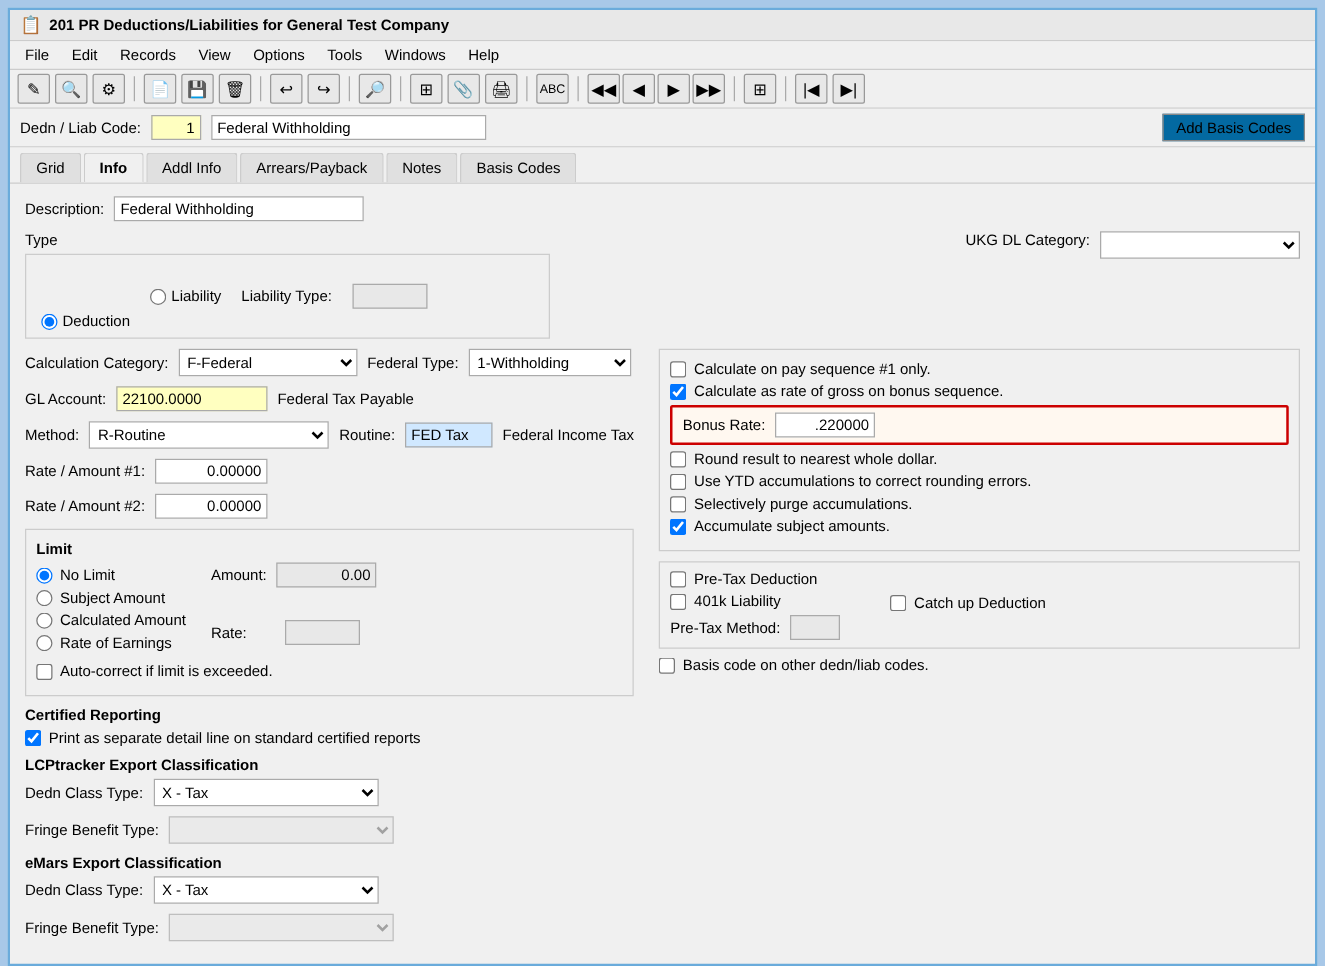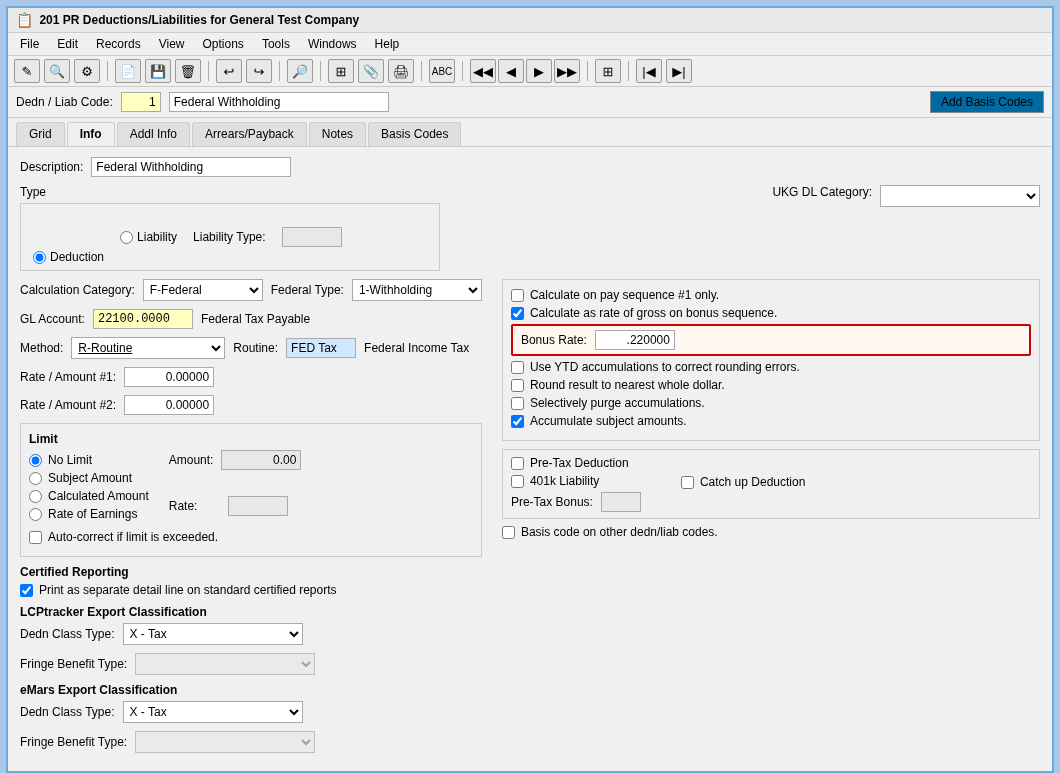--- a/index.html
+++ b/index.html
@@ -45,7 +45,7 @@
     .applied-select { width: 100px; background: #e8e8e8; border: 1px solid #aaa; padding: 2px 2px; font-size: 12px; }
     .routine-input { border: 1px solid #aaa; padding: 2px 4px; width: 70px; background: #d0e8ff; font-size: 12px; }
     .method-select { width: 154px; text-decoration: underline; }
-    .calc-cat-select { width: 120px; }
+    .calc-cat-select { width: 143px; }
     .fed-type-select { width: 130px; }
     .dedn-class-select { width: 180px; }
     .fringe-select { width: 180px; background: #e8e8e8; }

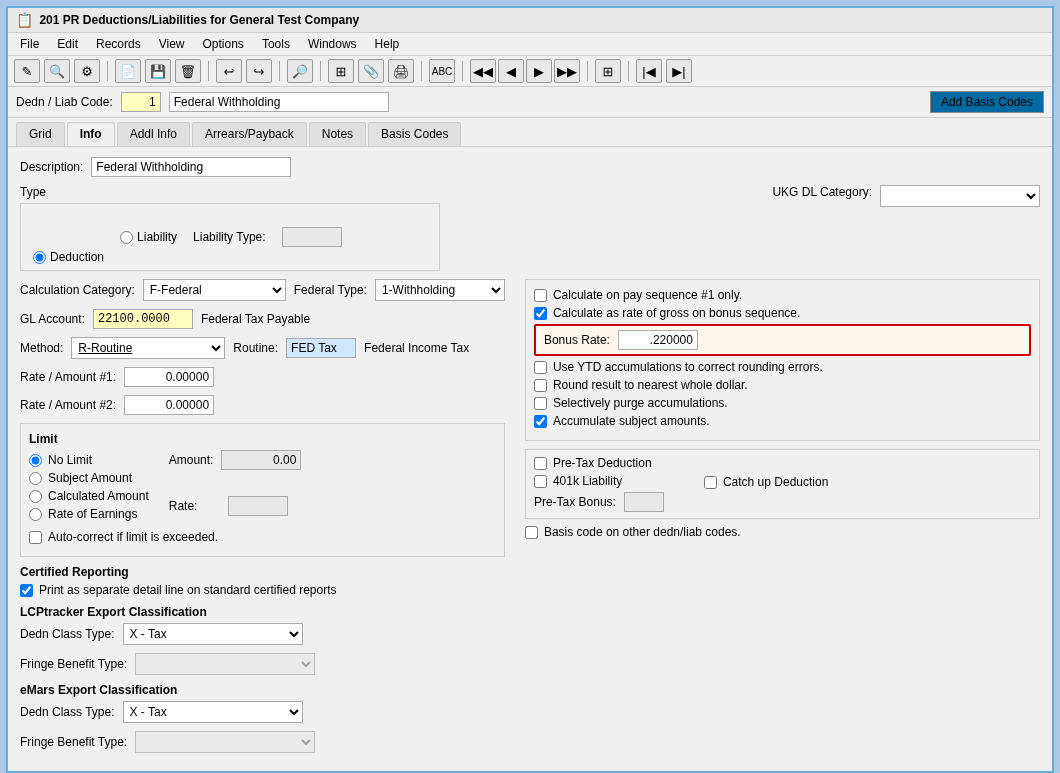--- a/index.html
+++ b/index.html
@@ -33,7 +33,7 @@
     .left-col { flex: 0 0 360px; }
     .right-col { flex: 1; }
     .limit-section { border: 1px solid #ccc; padding: 8px; margin-bottom: 8px; }
-    .gl-input { width: 100px; background: #ffffc0; border: 1px solid #aaa; padding: 2px 4px; font-size: 12px; font-family: Liberation Mono, monospace; }
+    .gl-input { width: 121px; background: #ffffc0; border: 1px solid #aaa; padding: 2px 4px; font-size: 12px; }
     .bonus-rate-box { border: 2px solid #cc0000; background: #fff8f0; padding: 4px 8px; display: flex; align-items: center; gap: 8px; margin: 4px 0; border-radius: 2px; }
     .bonus-rate-input { border: 1px solid #aaa; padding: 2px 4px; width: 80px; text-align: right; font-size: 12px; background: #fff; }
     .checkboxes-right { border: 1px solid #ccc; padding: 8px; margin-bottom: 8px; }

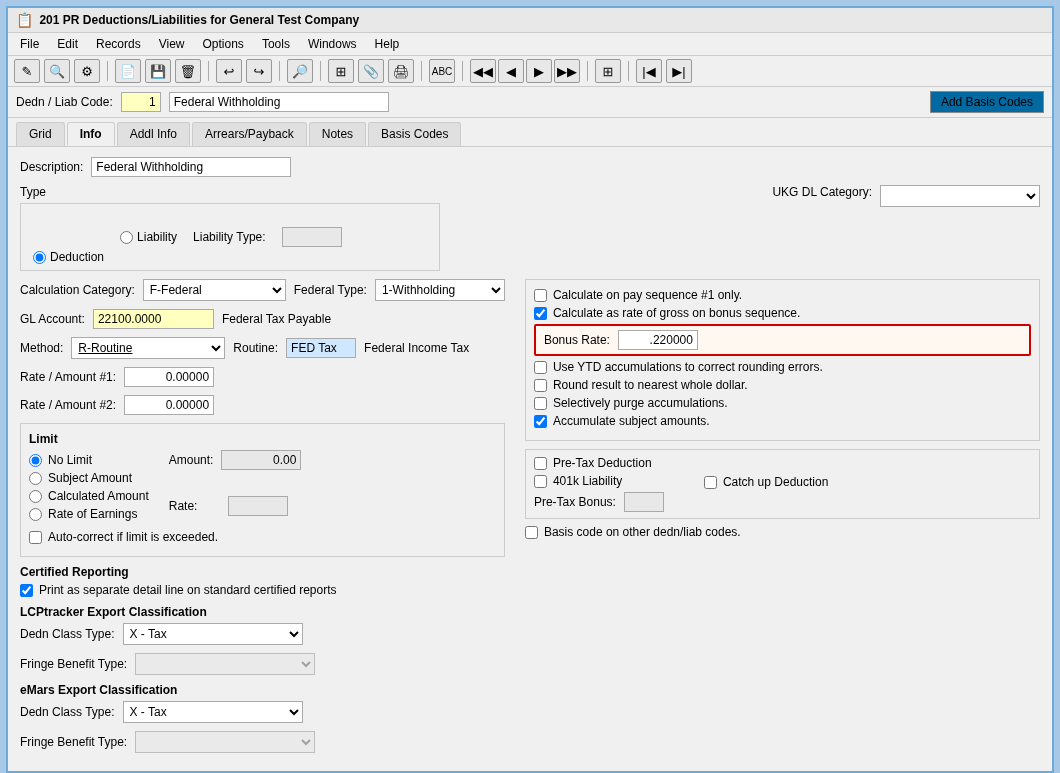--- a/index.html
+++ b/index.html
@@ -44,7 +44,7 @@
     .rate-input { width: 90px; text-align: right; border: 1px solid #aaa; padding: 2px 4px; font-size: 12px; background: #fff; }
     .applied-select { width: 100px; background: #e8e8e8; border: 1px solid #aaa; padding: 2px 2px; font-size: 12px; }
     .routine-input { border: 1px solid #aaa; padding: 2px 4px; width: 70px; background: #d0e8ff; font-size: 12px; }
-    .method-select { width: 154px; text-decoration: underline; }
+    .method-select { width: 192px; }
     .calc-cat-select { width: 143px; }
     .fed-type-select { width: 130px; }
     .dedn-class-select { width: 180px; }

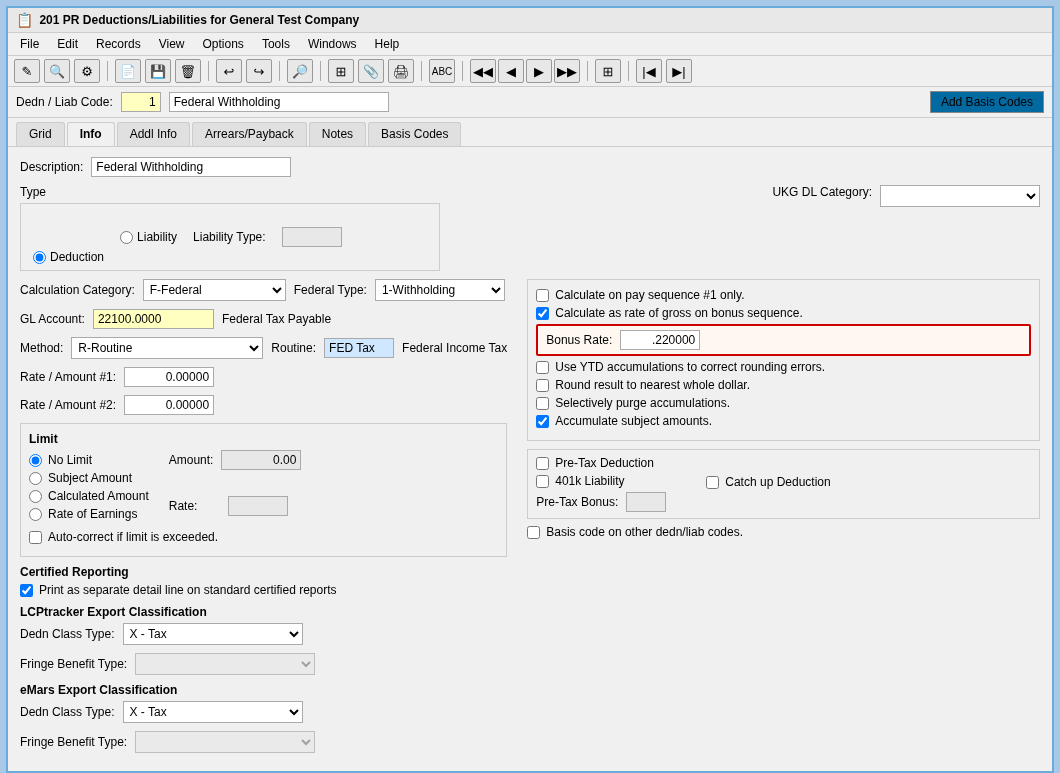--- a/index.html
+++ b/index.html
@@ -299,12 +299,12 @@
 
           <div class="checkbox-row">
             <input type="checkbox" style="">
+            <span>Round result to nearest whole dollar.</span>
+          </div>
+
+          <div class="checkbox-row">
+            <input type="checkbox" style="">
             <span>Use YTD accumulations to correct rounding errors.</span>
-          </div>
-
-          <div class="checkbox-row">
-            <input type="checkbox" style="">
-            <span>Round result to nearest whole dollar.</span>
           </div>
 
           <div class="checkbox-row">

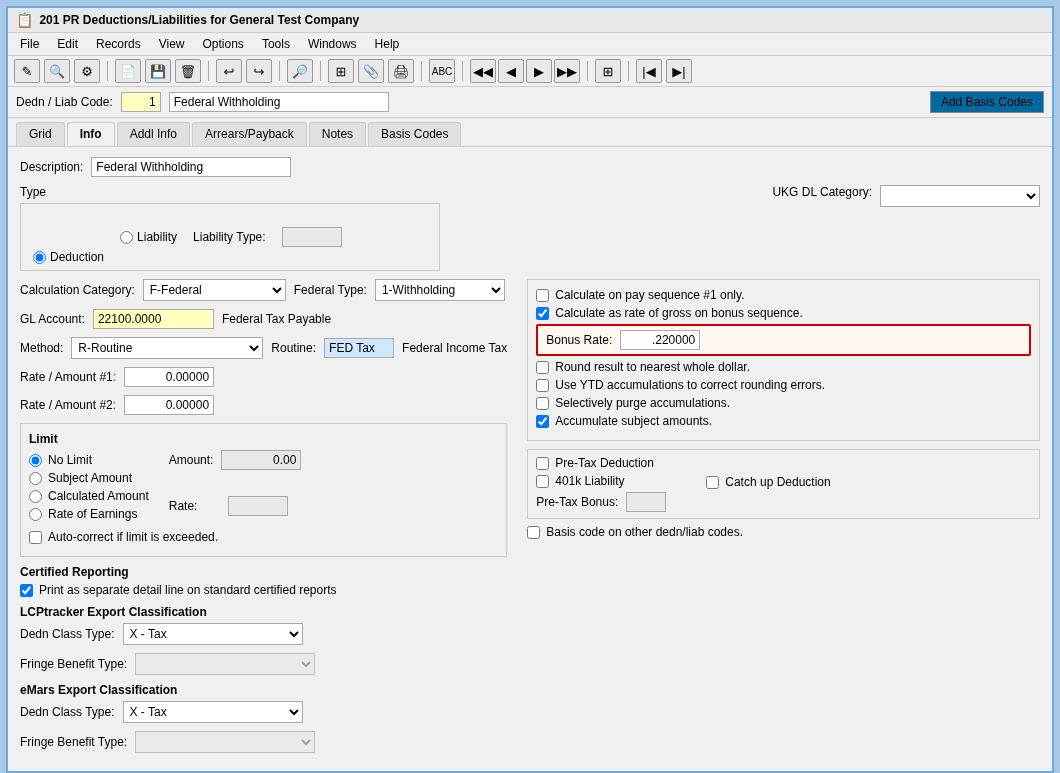--- a/index.html
+++ b/index.html
@@ -329,7 +329,7 @@
               <span>401k Liability</span>
             </div>
             <div class="pretax-group">
-              <span class="field-label">Pre-Tax Bonus:</span>
+              <span class="field-label">Pre-Tax Method:</span>
               <input class="field-input disabled" style="width: 40px;" type="text">
             </div>
           </div>

